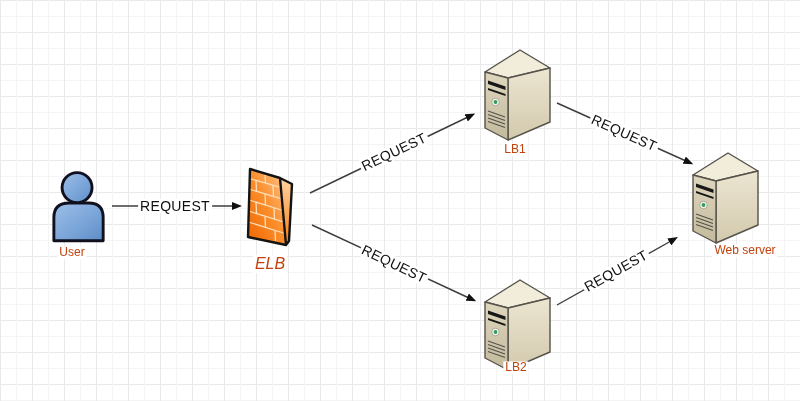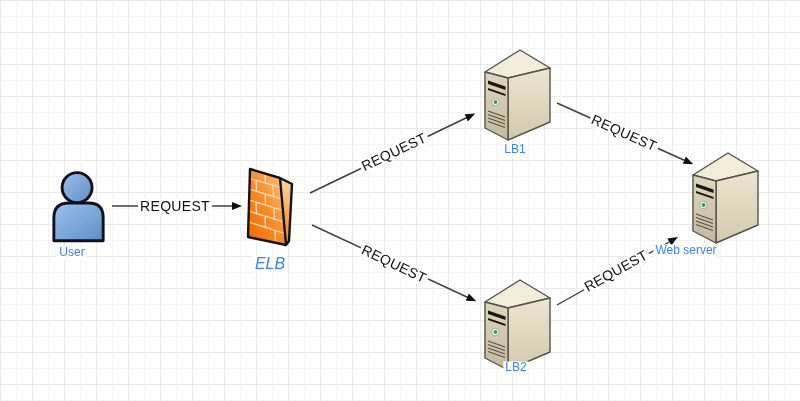--- a/index.html
+++ b/index.html
@@ -26,7 +26,7 @@
     transform:translate(-50%,-50%);
     font-size:12px;line-height:1.1;
     background:#fff;padding:0 2px;white-space:nowrap;
-    color:#3b82f6;
+    color:#c2410c;
   }
   .node-label.big{font-size:16px;font-style:italic;}
   .edge-label{

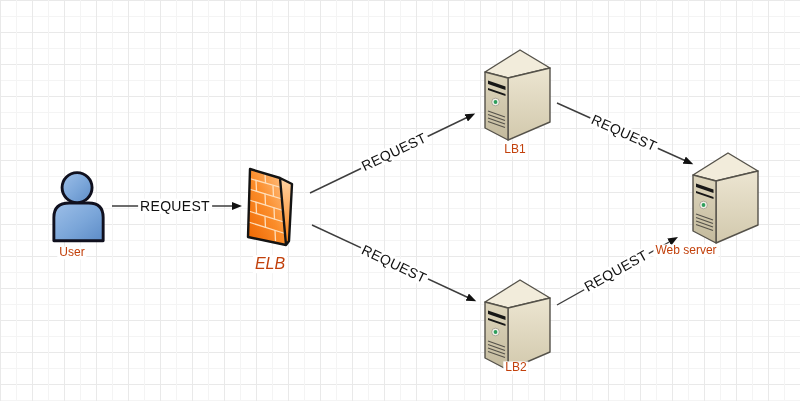--- a/index.html
+++ b/index.html
@@ -159,7 +159,7 @@
         <use href="#sym-server"></use>
       </svg>
   </div>
-  <span class="node-label" style="left:686px;top:251px;">Web server</span>
+  <span class="node-label" style="left:745px;top:251px;">Web server</span>
 
   <span class="edge-label" style="left:175px;top:206px;transform:translate(-50%,-50%);">REQUEST</span>
   <span class="edge-label" style="left:394px;top:152px;transform:translate(-50%,-50%) rotate(-25.5deg);">REQUEST</span>

